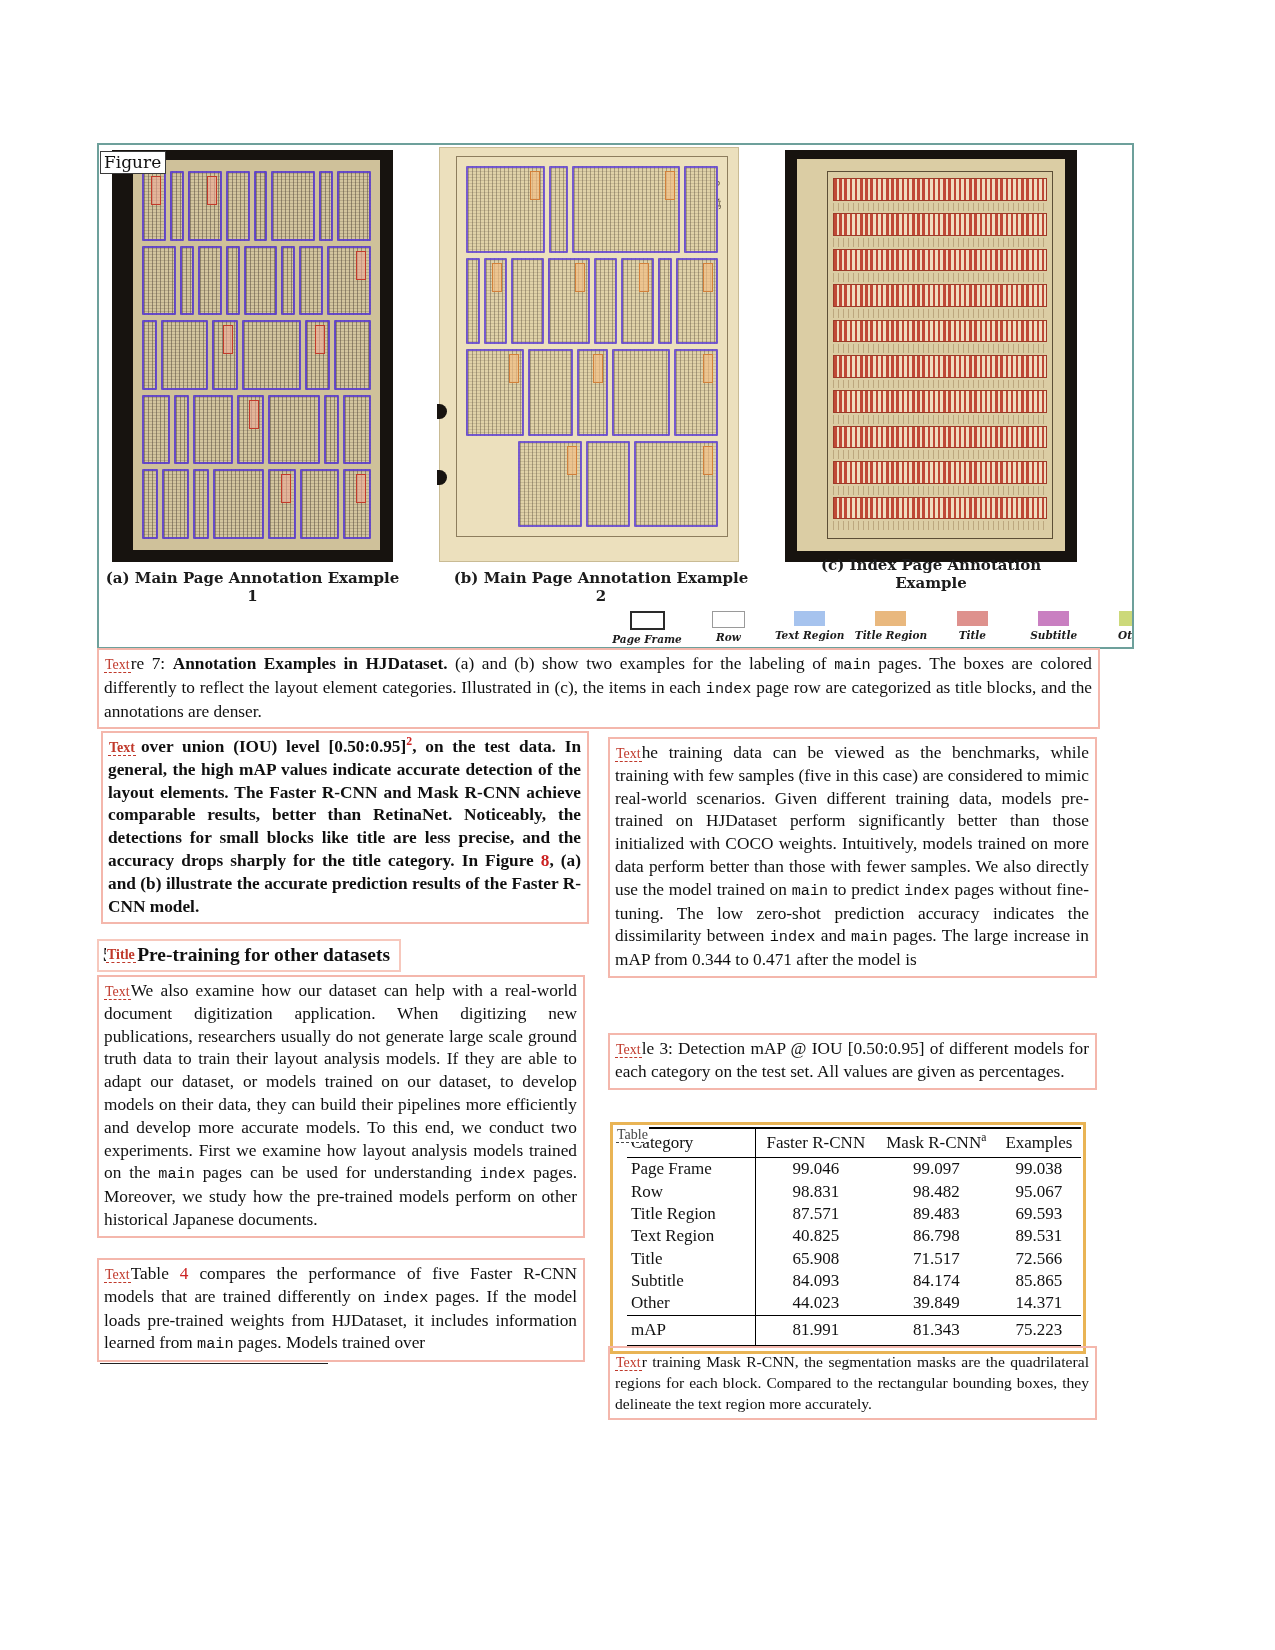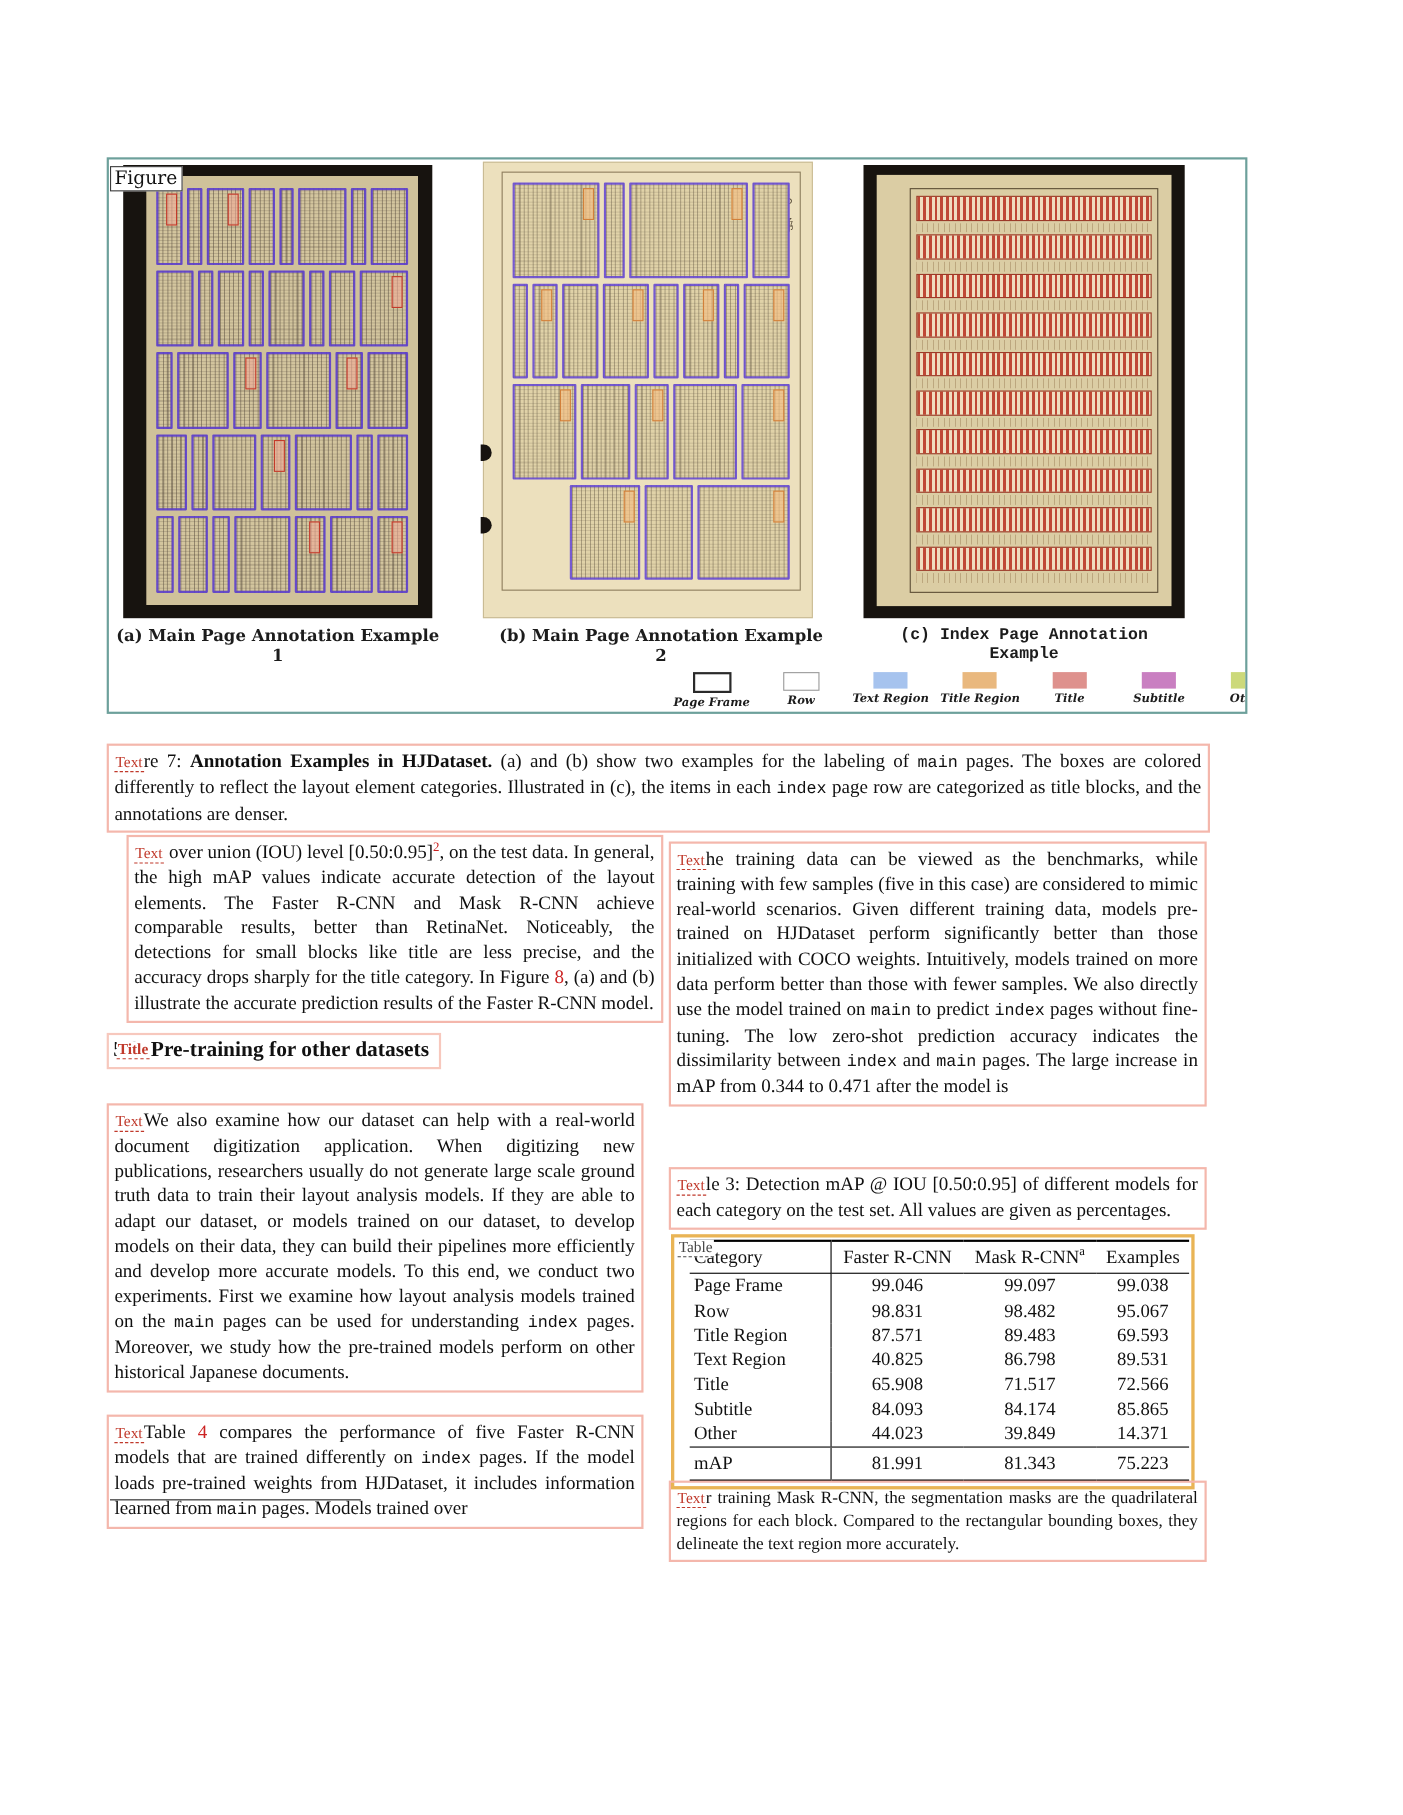--- a/index.html
+++ b/index.html
@@ -265,7 +265,7 @@
 
     <div class="abs subcap" style="left:6px;top:424px;width:295px;">(a) Main Page Annotation Example 1</div>
     <div class="abs subcap" style="left:352px;top:424px;width:300px;">(b) Main Page Annotation Example 2</div>
-    <div class="abs subcap" style="left:686px;top:424px;width:292px;font-family:Liberation Mono, monospace;">(c) Index Page Annotation Example</div>
+    <div class="abs subcap" style="left:686px;top:411px;width:292px;">(c) Index Page Annotation Example</div>
 
     <div class="abs legend" id="legend" style="left:512px;top:466px;width:560px;">
         <div class="legend-item">

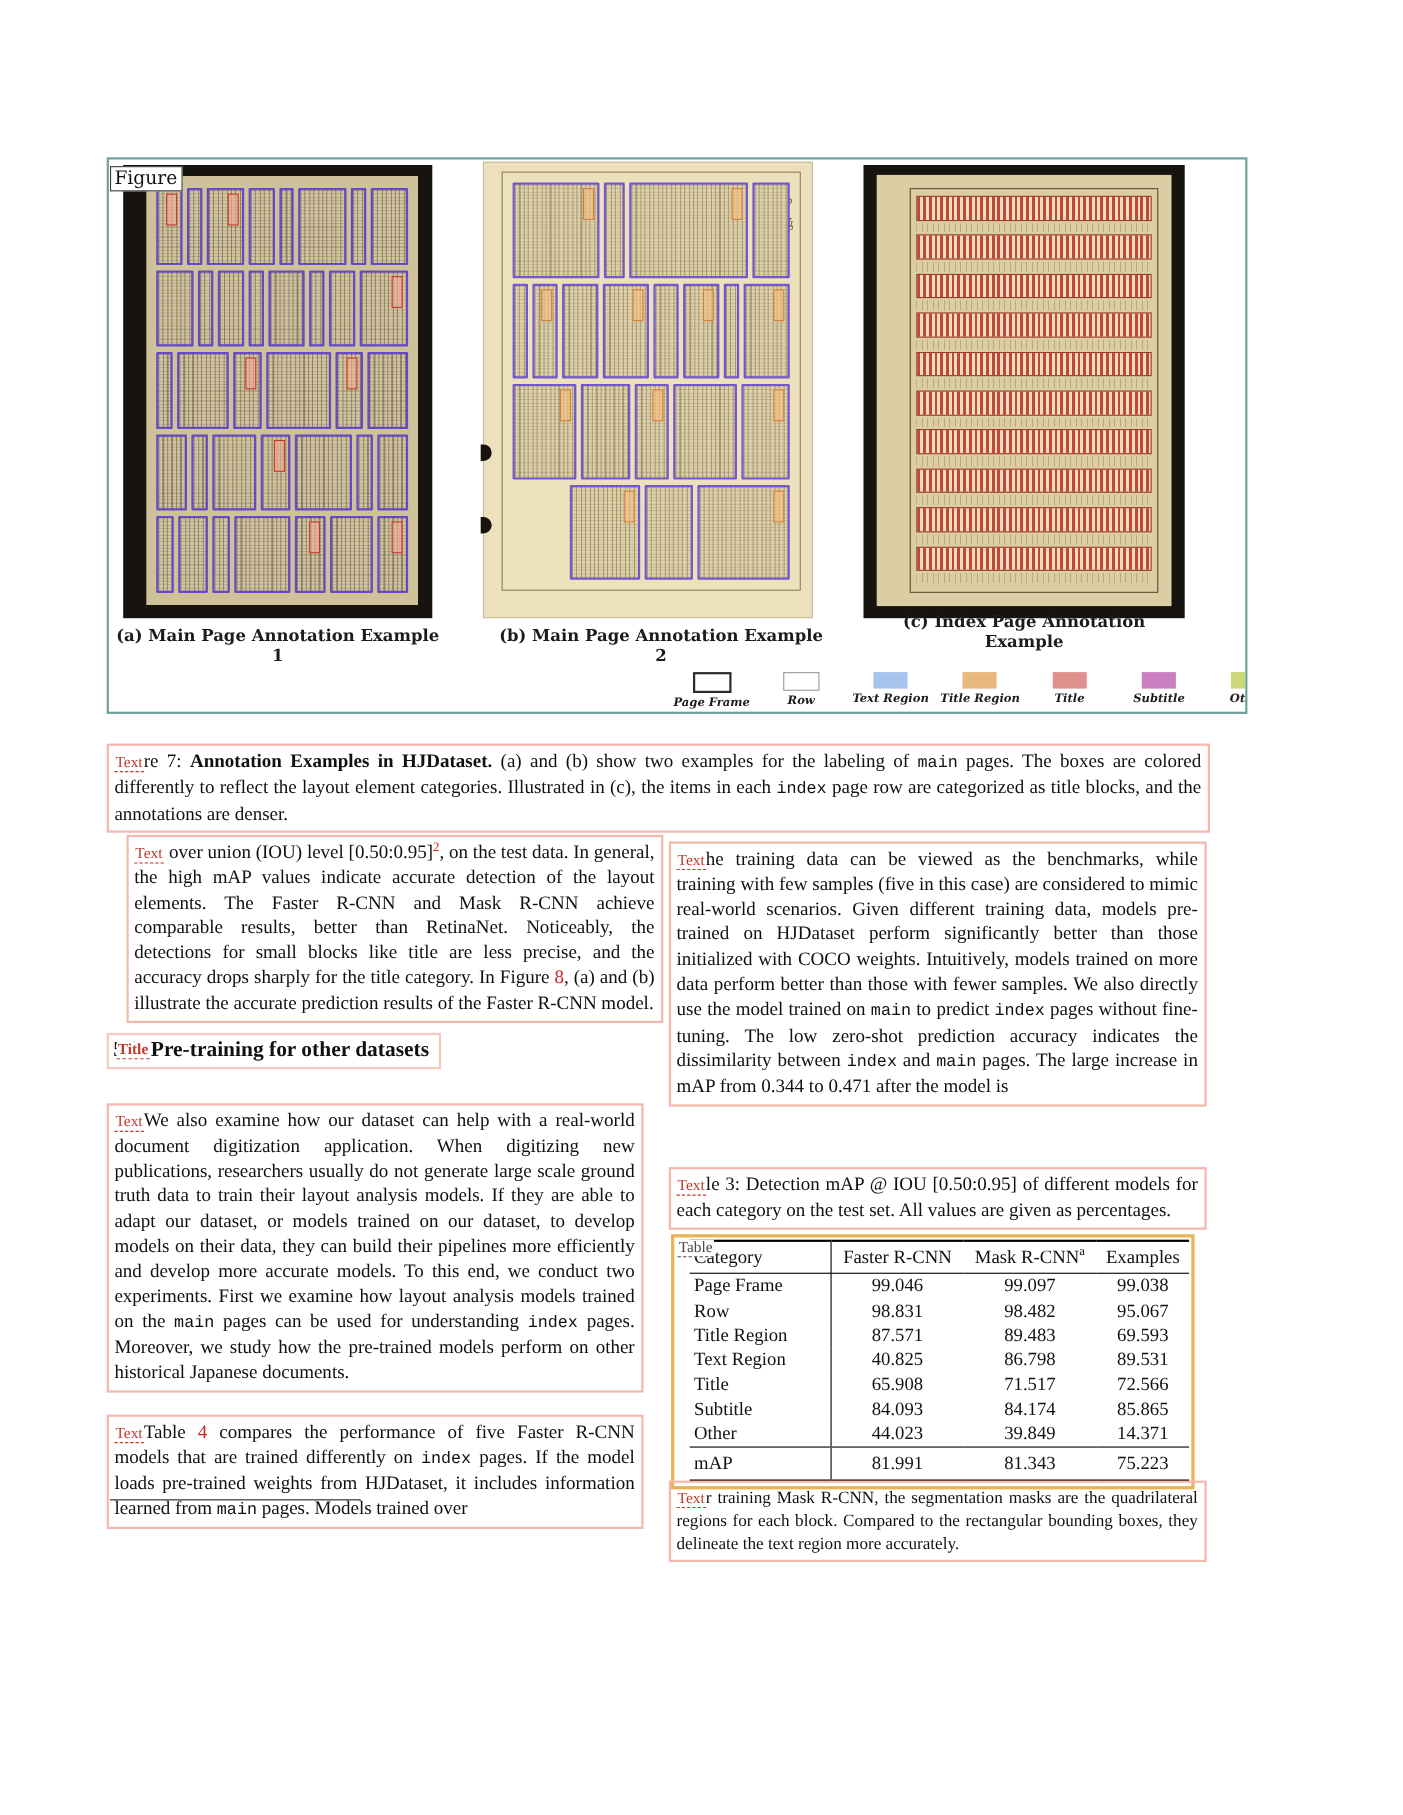--- a/index.html
+++ b/index.html
@@ -6,7 +6,7 @@
   .page{position:relative;width:1275px;height:1650px;background:#fff;overflow:hidden;
         font-family:"Liberation Serif",serif;color:#111;}
   .abs{position:absolute;}
-  .body-text{font-size:17.3px;line-height:22.8px;text-align:justify;color:#101010;margin-top:28px;}
+  .body-text{font-size:17.3px;line-height:22.8px;text-align:justify;color:#101010;}
   .foot-text{font-size:15.6px;line-height:21px;text-align:justify;color:#101010;}
   .annot-box{border:2px solid #f4b7ac;background:rgba(255,255,255,0);padding:3px 6px 4px 5px;}
   .annot-box-light{border:2px solid #f7c8bd;padding:2px 9px 3px 4px;}

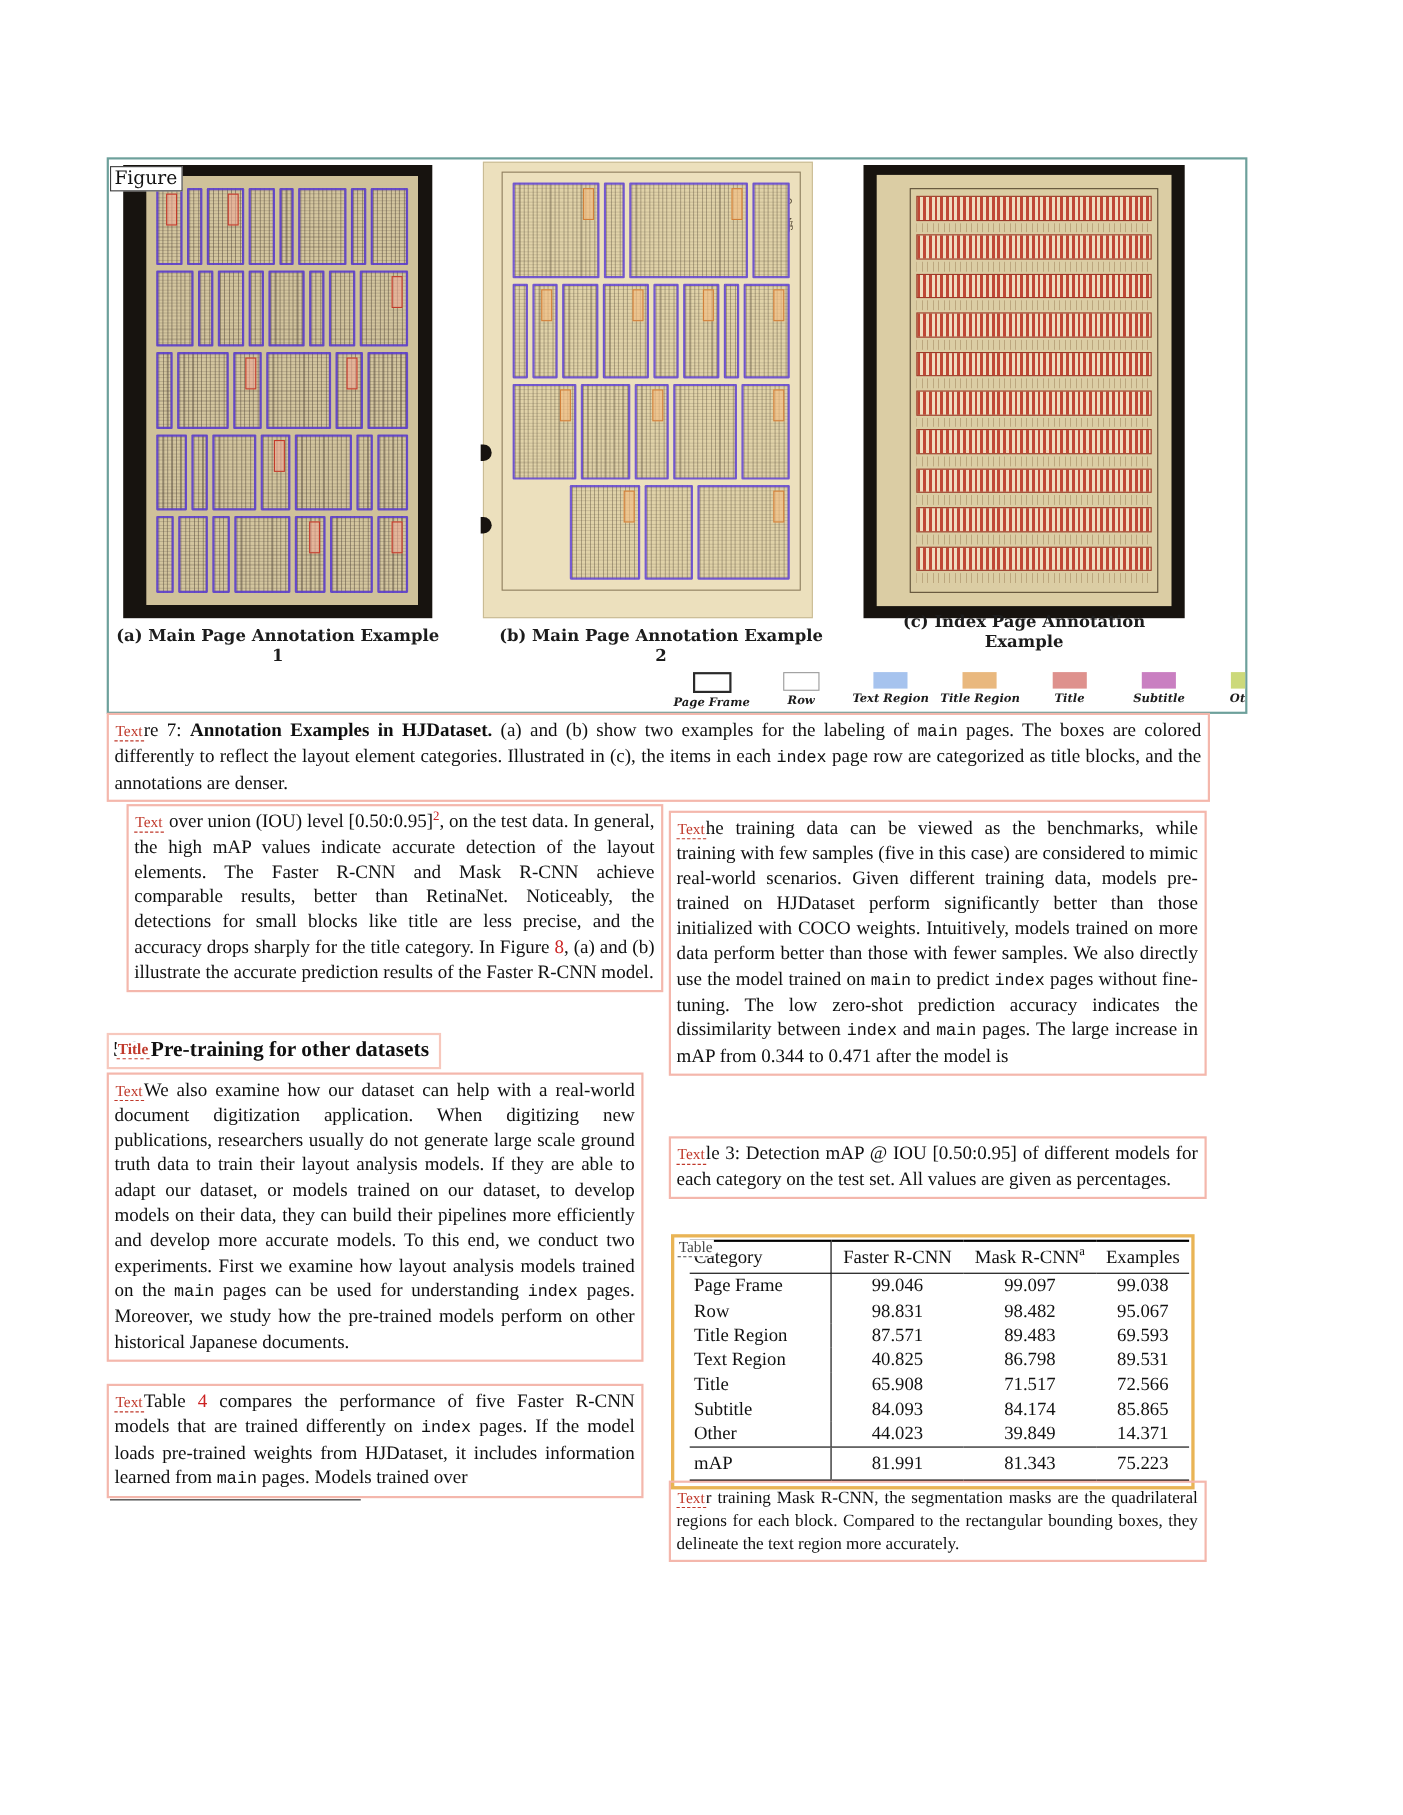--- a/index.html
+++ b/index.html
@@ -303,7 +303,7 @@
     <span class="annot-label label-red">Text</span><span><span class="">re 7: </span><span class="bold">Annotation Examples in HJDataset.</span><span class=""> (a) and (b) show two examples for the labeling of </span><span class="mono">main</span><span class=""> pages. The boxes are colored differently to reflect the layout element categories.  Illustrated in (c), the items in each </span><span class="mono">index</span><span class=""> page row are categorized as title blocks, and the annotations are denser.</span></span>
   </div>
 
-  <div class="abs annot-box body-text" style="left:115px;top:731px;width:473px;">
+  <div class="abs annot-box body-text" style="left:101px;top:731px;width:473px;font-weight:bold;">
     <span class="annot-label label-red gap">Text</span><span><span class="">over union (IOU) level [0.50:0.95]</span><sup class="red">2</sup><span class="">, on the test data.  In general, the high mAP values indicate accurate detection of the layout elements.  The Faster R-CNN and Mask R-CNN achieve comparable results, better than RetinaNet.  Noticeably, the detections for small blocks like title are less precise, and the accuracy drops sharply for the title category.  In Figure </span><span class="red">8</span><span class="">, (a) and (b) illustrate the accurate prediction results of the Faster R-CNN model.</span></span>
   </div>
 

